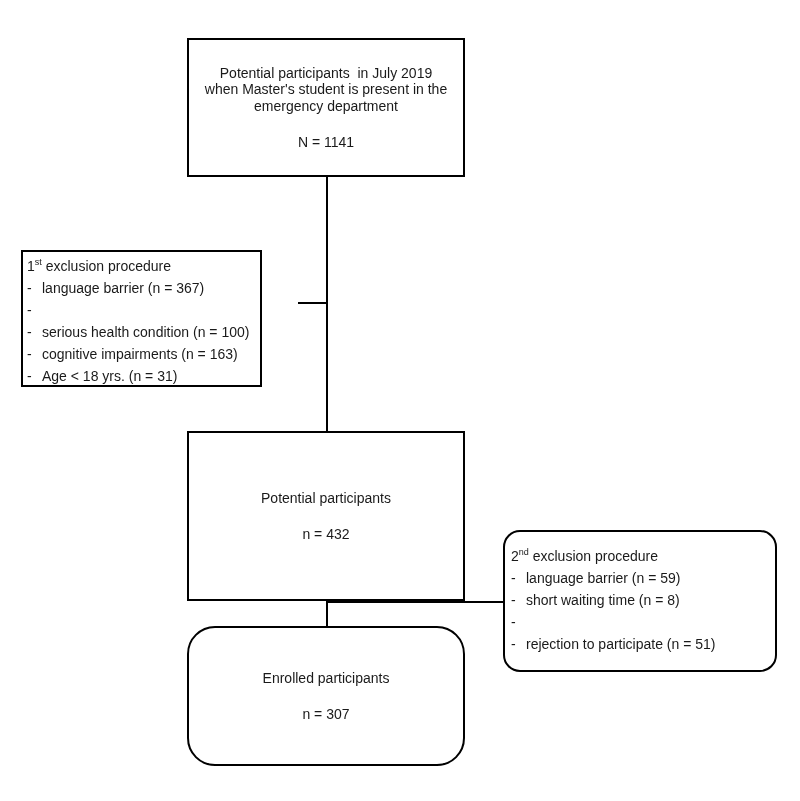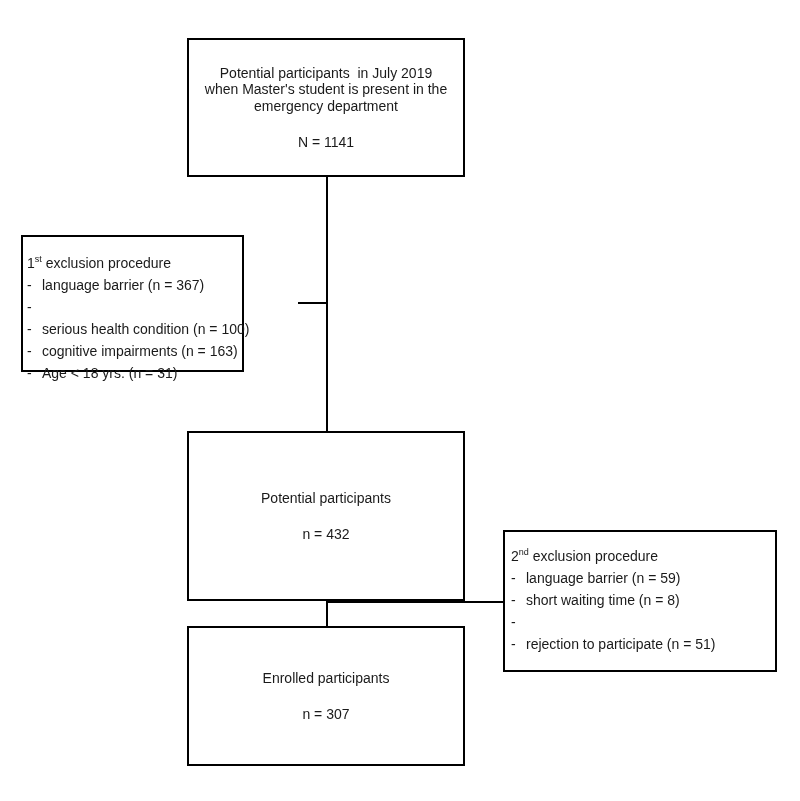--- a/index.html
+++ b/index.html
@@ -40,7 +40,7 @@
   }
   
   .box-initial   { left: 187px; top: 38px;  width: 278px; height: 139px; }
-  .box-excl1     { left: 21px;  top: 235px; width: 223px; height: 137px; padding: 15px 6px 0 4px; }
+  .box-excl1     { left: 21px;  top: 250px; width: 241px; height: 137px; padding: 3px 6px 0 4px; }
   .box-potential { left: 187px; top: 431px; width: 278px; height: 170px; }
   .box-excl2     { left: 503px; top: 530px; width: 274px; height: 142px; padding: 13px 6px 0 6px; }
   .box-enrolled  { left: 187px; top: 626px; width: 278px; height: 140px; }

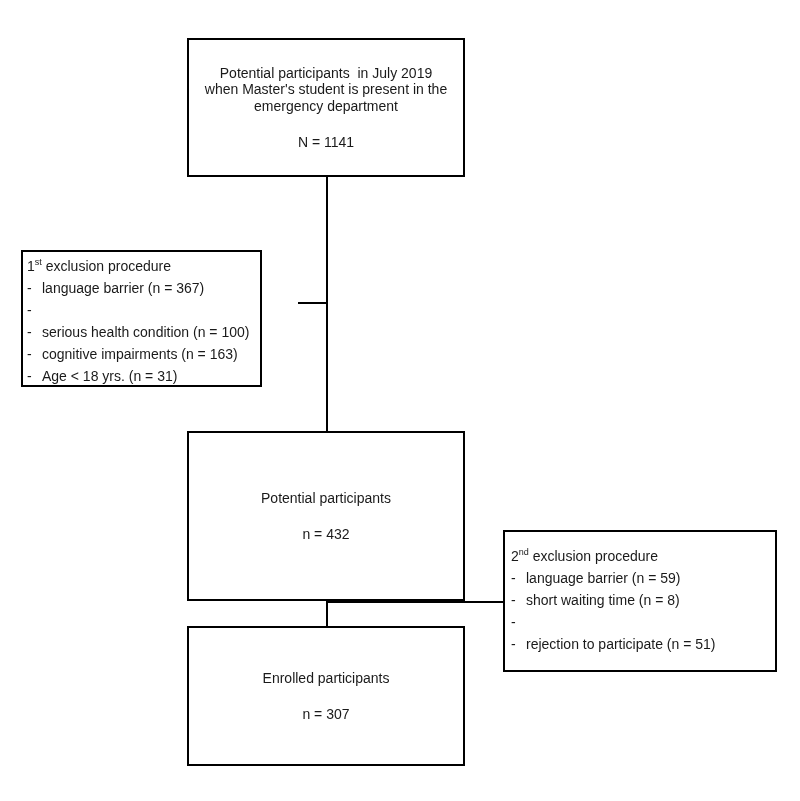--- a/index.html
+++ b/index.html
@@ -42,7 +42,7 @@
   .box-initial   { left: 187px; top: 38px;  width: 278px; height: 139px; }
   .box-excl1     { left: 21px;  top: 250px; width: 241px; height: 137px; padding: 3px 6px 0 4px; }
   .box-potential { left: 187px; top: 431px; width: 278px; height: 170px; }
-  .box-excl2     { left: 503px; top: 530px; width: 274px; height: 142px; padding: 13px 6px 0 6px; }
+  .box-excl2     { left: 503px; top: 530px; width: 274px; height: 142px; padding: 13px 6px 0 6px; border-radius: 17px; }
   .box-enrolled  { left: 187px; top: 626px; width: 278px; height: 140px; }
   
   .excl-title { line-height: 22px; white-space: pre; }

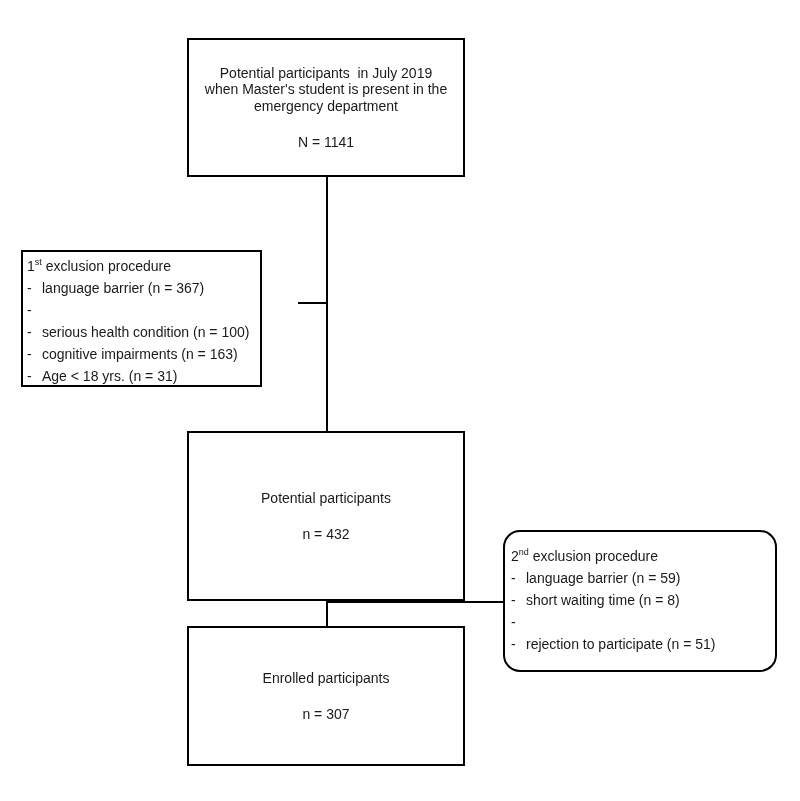--- a/index.html
+++ b/index.html
@@ -43,7 +43,7 @@
   .box-excl1     { left: 21px;  top: 250px; width: 241px; height: 137px; padding: 3px 6px 0 4px; }
   .box-potential { left: 187px; top: 431px; width: 278px; height: 170px; }
   .box-excl2     { left: 503px; top: 530px; width: 274px; height: 142px; padding: 13px 6px 0 6px; border-radius: 17px; }
-  .box-enrolled  { left: 187px; top: 626px; width: 278px; height: 140px; }
+  .box-enrolled  { left: 187px; top: 626px; width: 278px; height: 140px; border-radius: 28px; }
   
   .excl-title { line-height: 22px; white-space: pre; }
   .excl-title sup { font-size: 9px; vertical-align: super; line-height: 0; }

